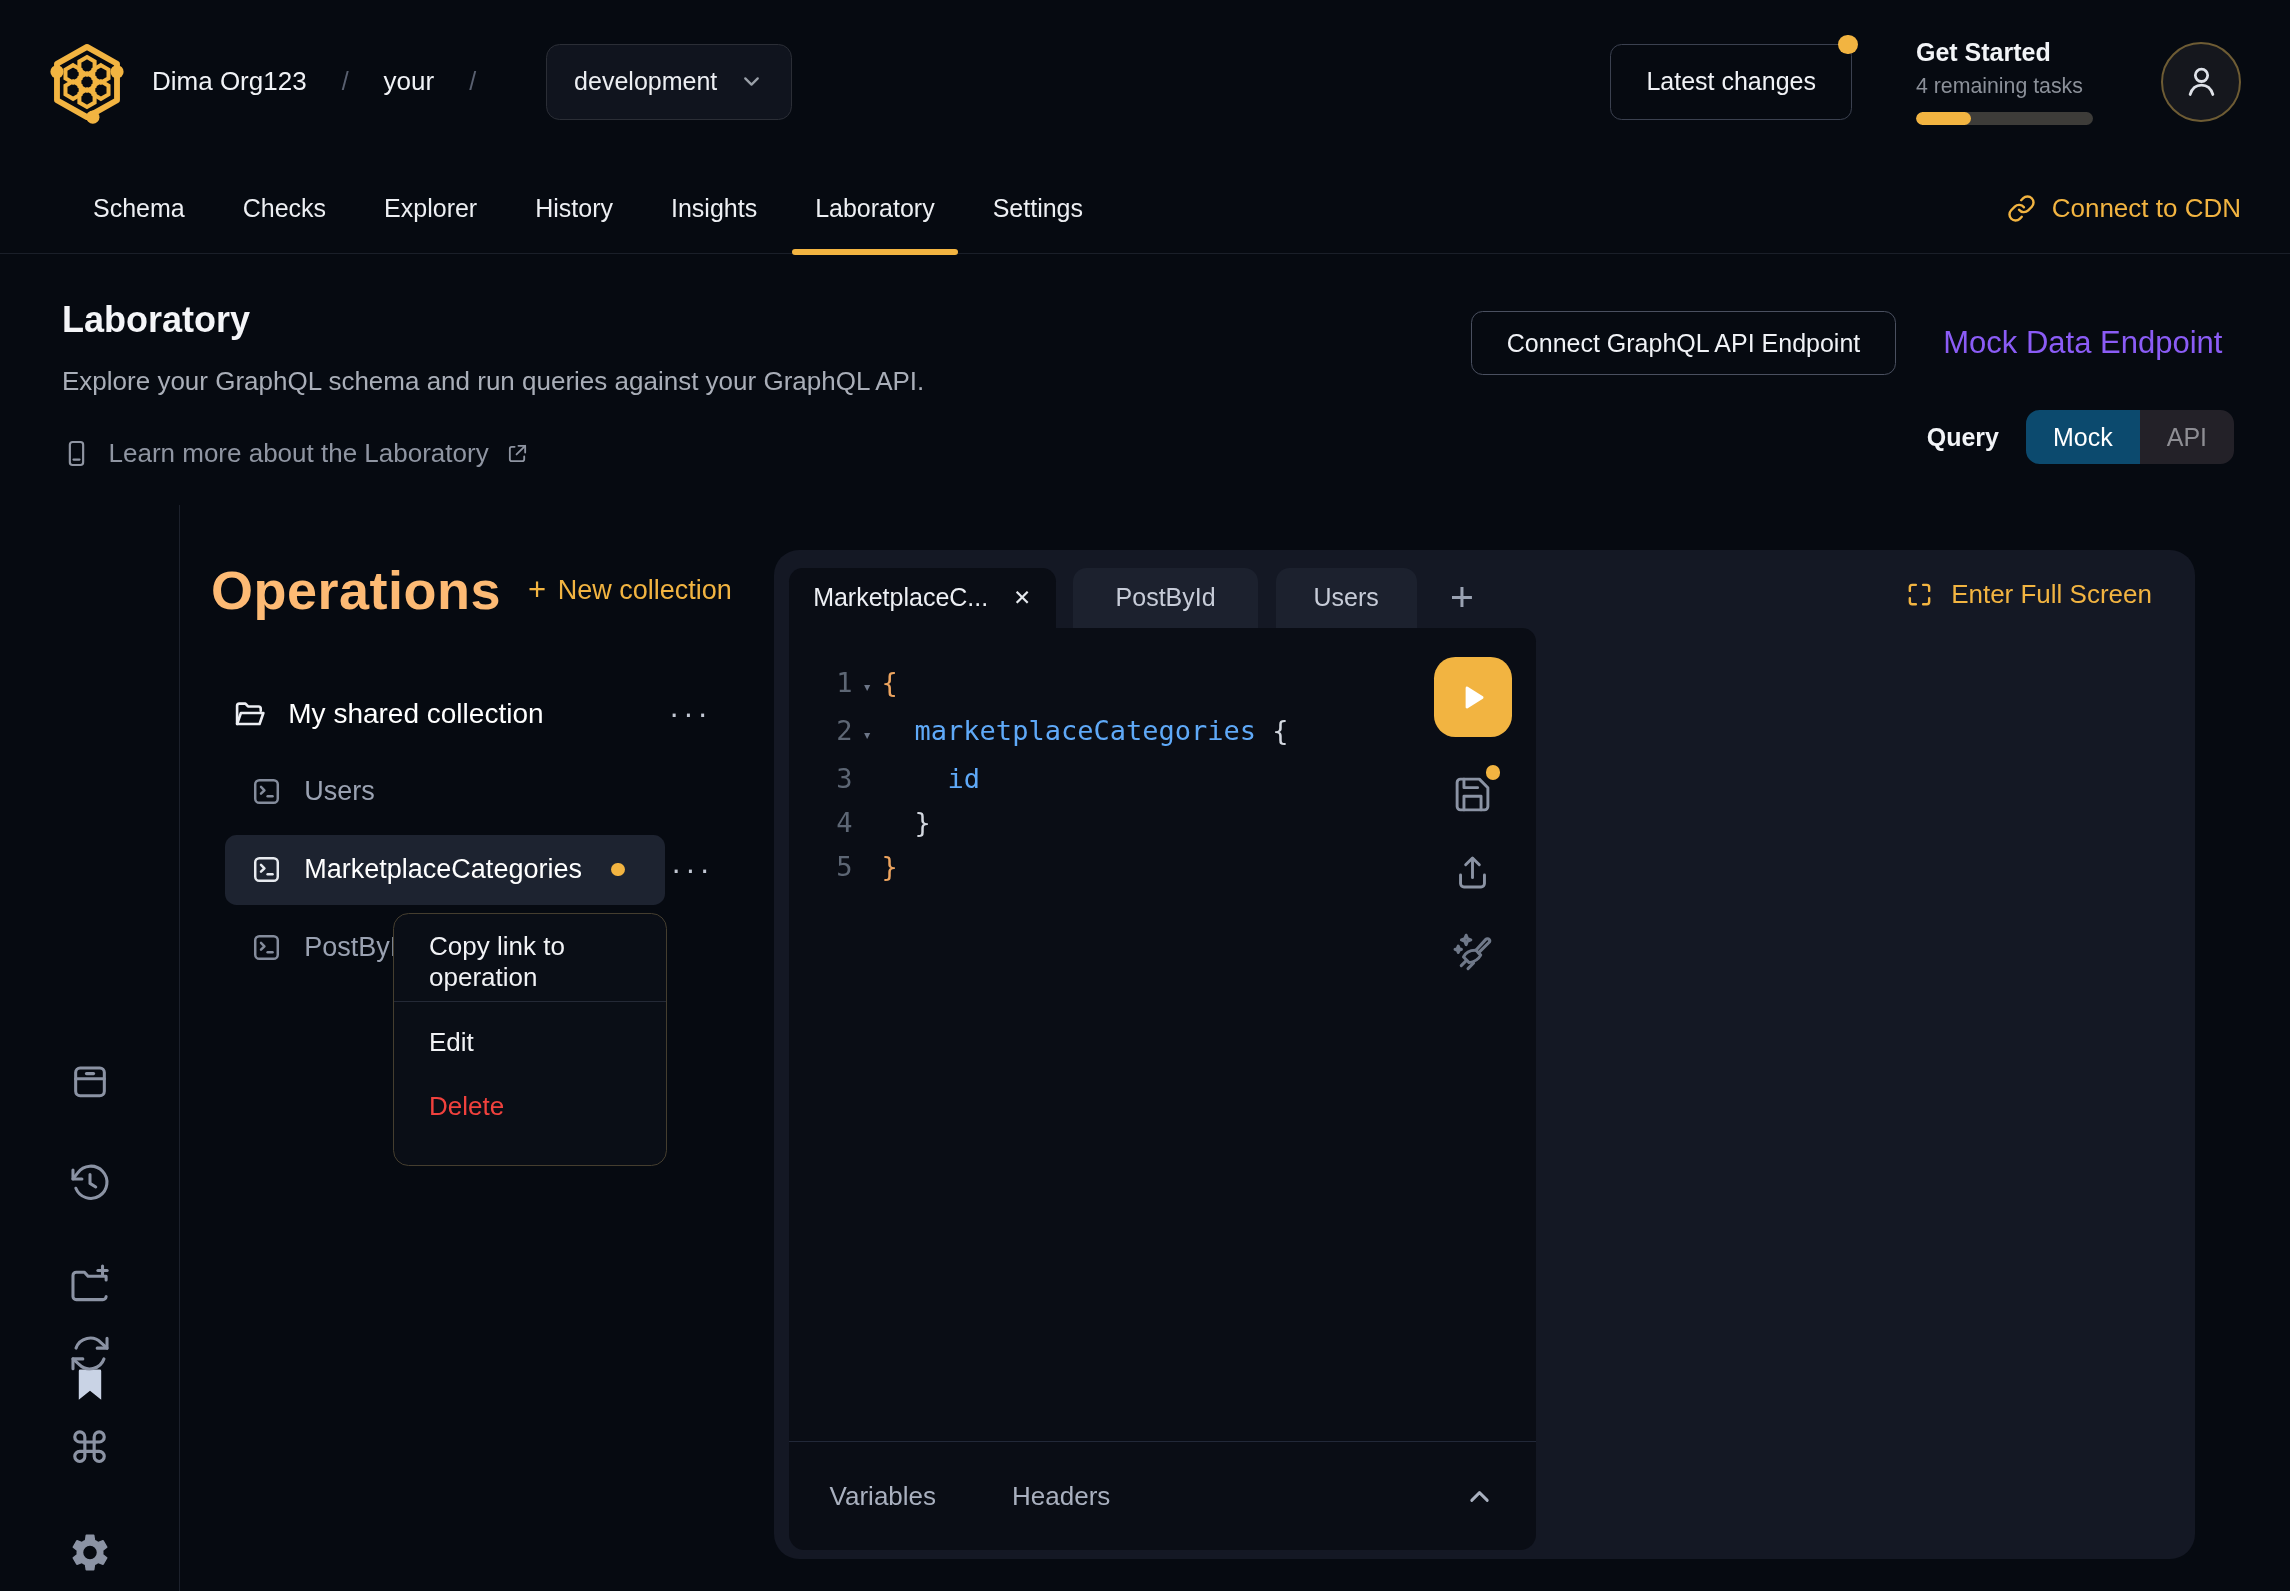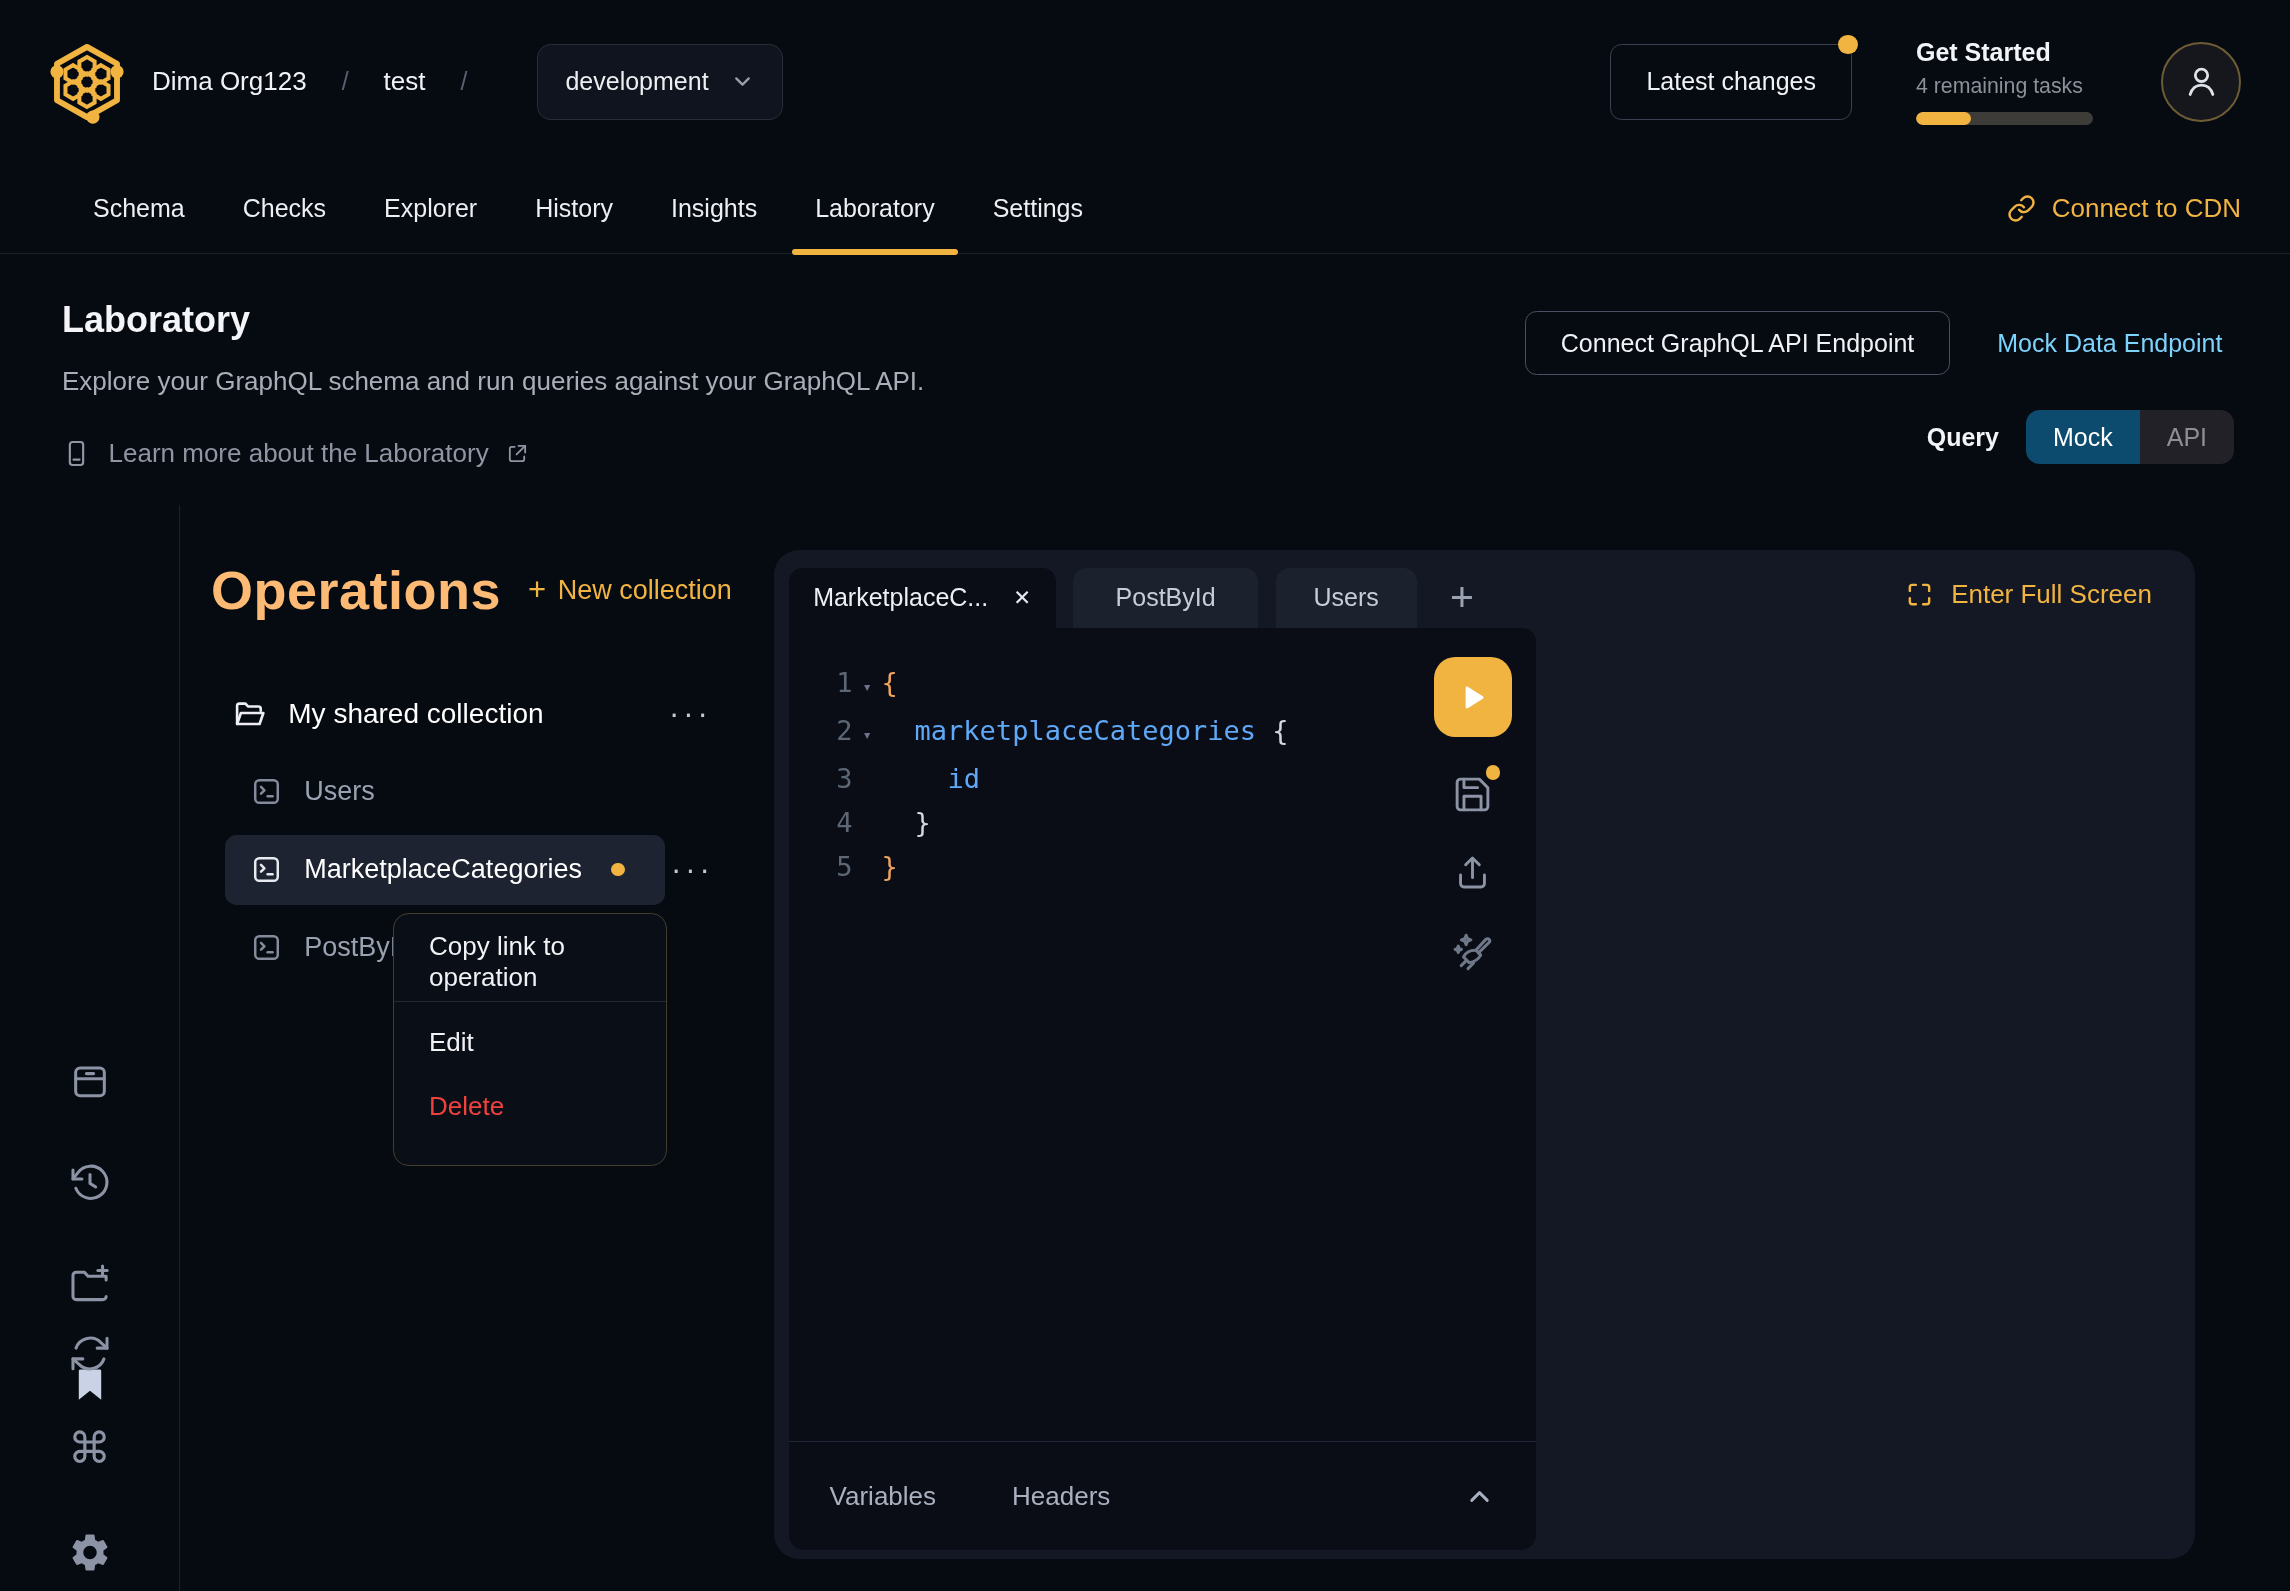--- a/index.html
+++ b/index.html
@@ -155,7 +155,7 @@
   </span>
   <span class="crumb-org">Dima Org123</span>
   <span class="crumb-sep">/</span>
-  <span class="crumb-org">test</span>
+  <span class="crumb-org">your</span>
   <span class="crumb-sep">/</span>
   <div class="variant-select">
     <span>development</span>

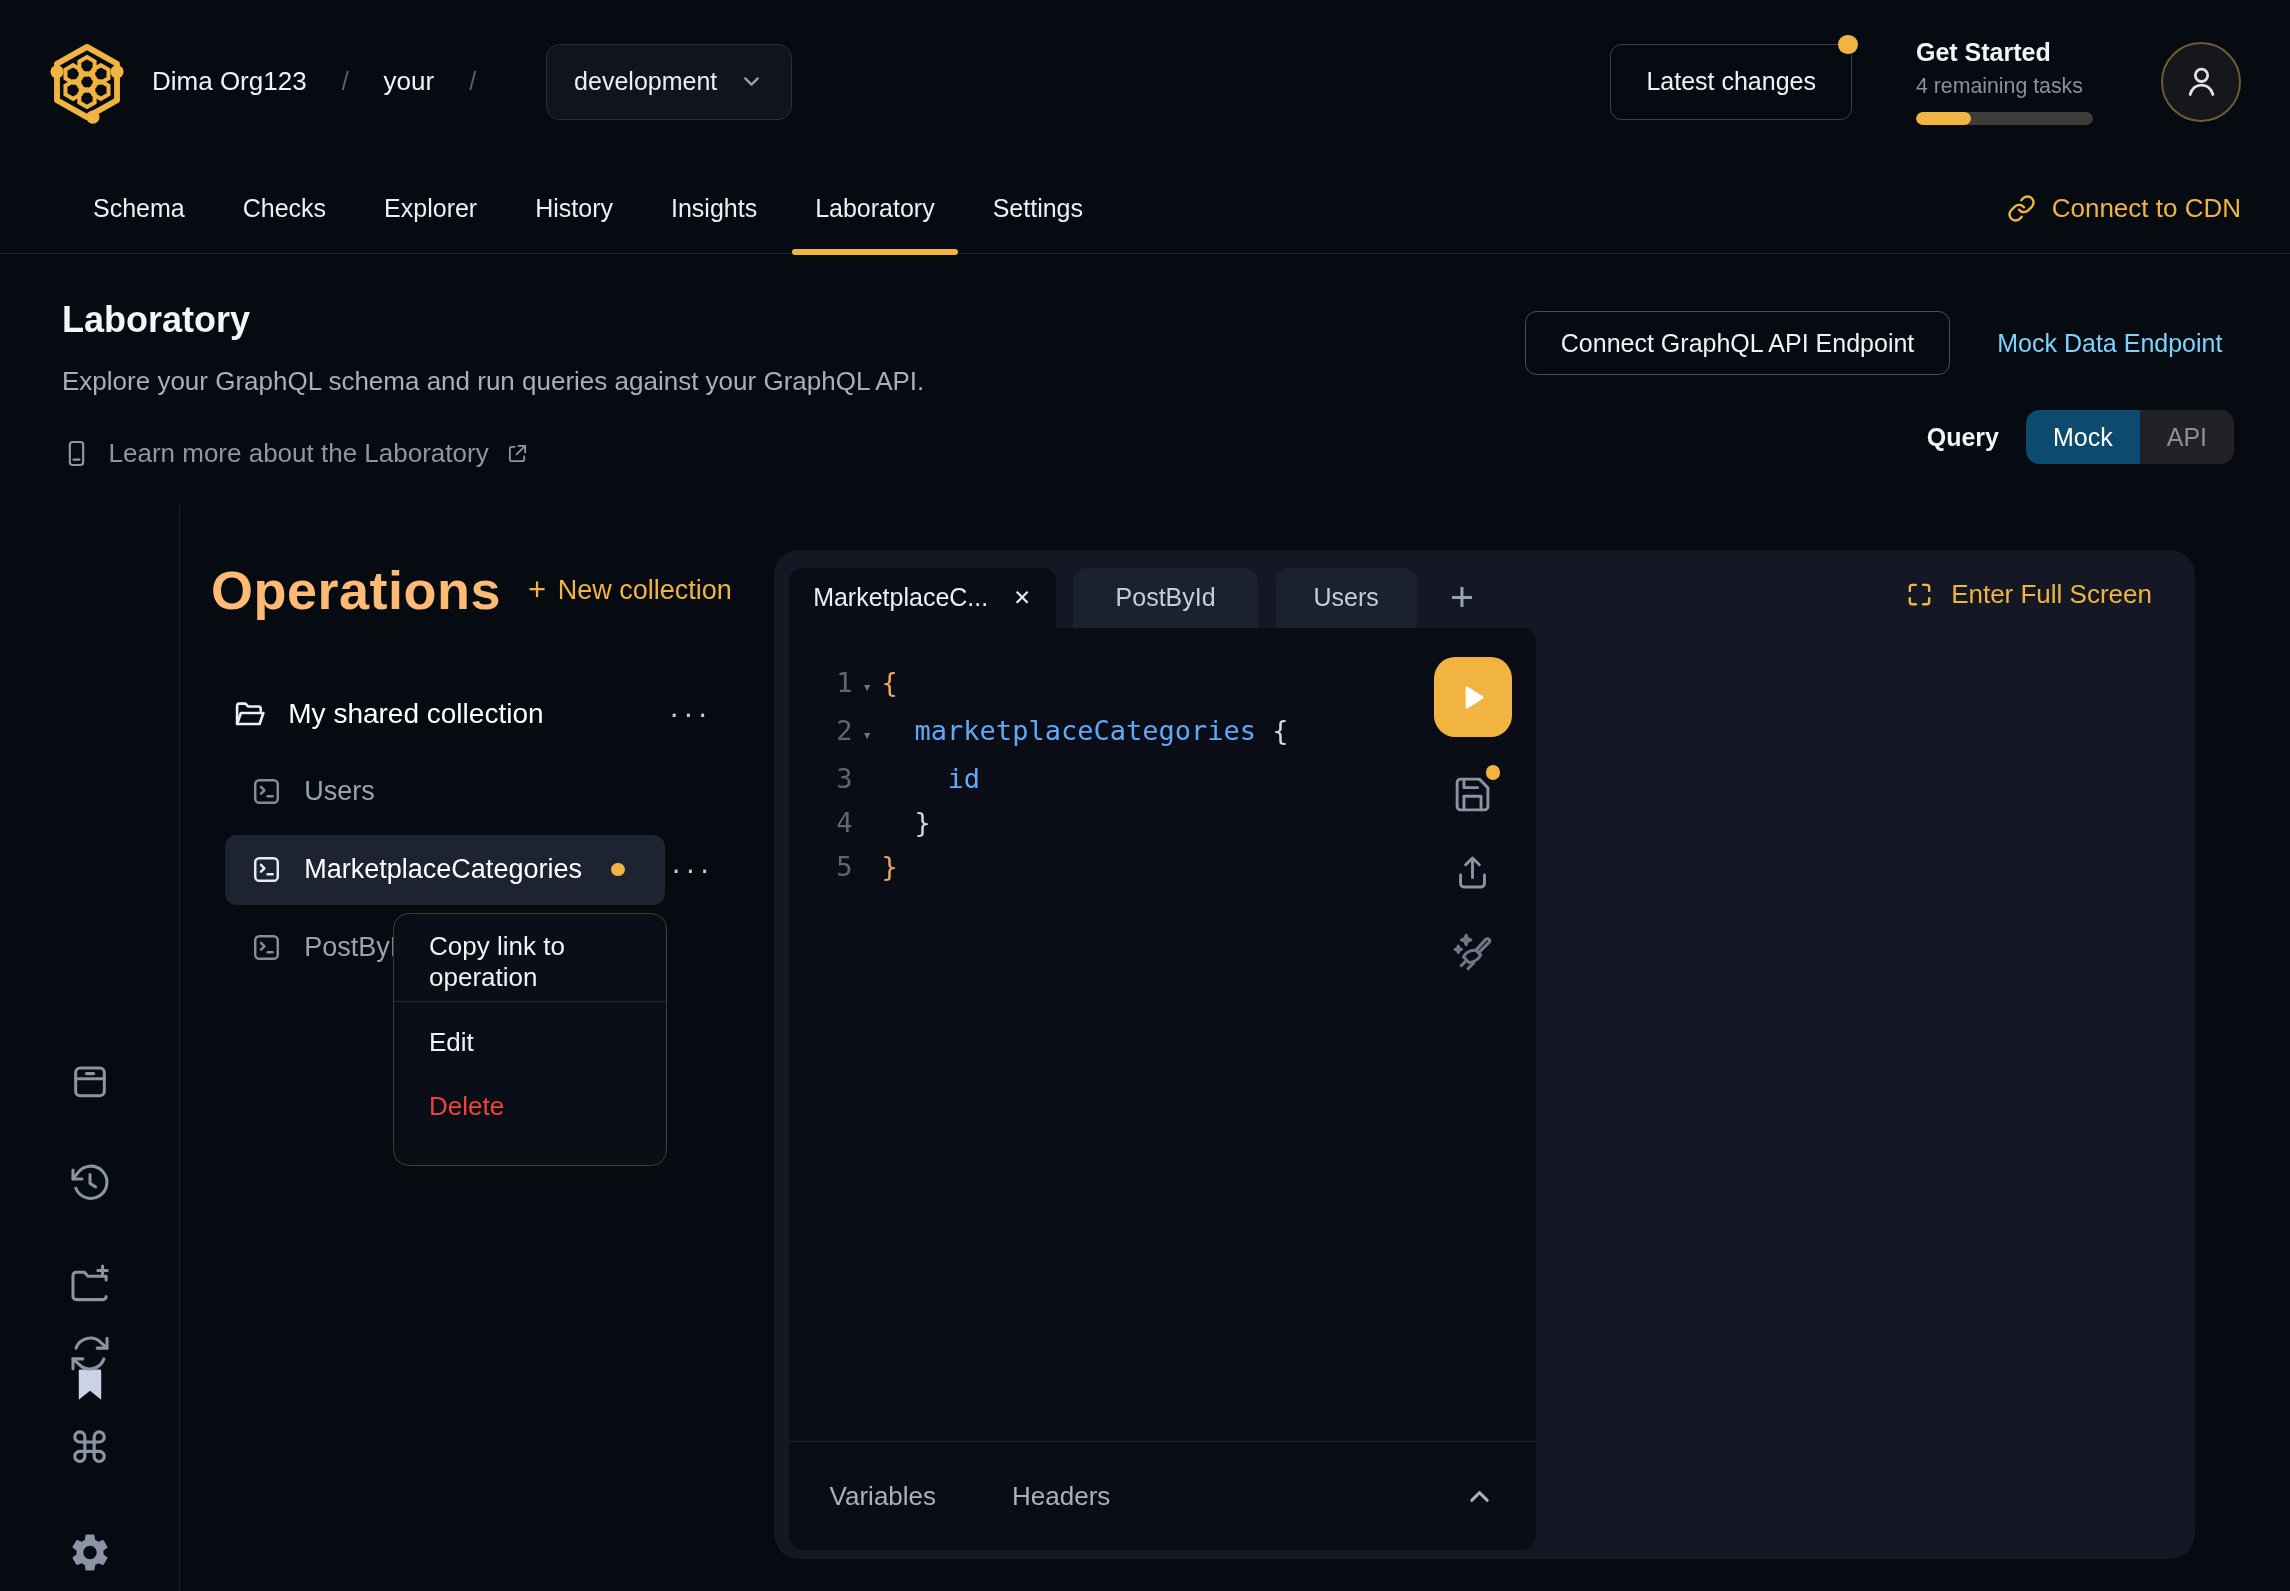--- a/index.html
+++ b/index.html
@@ -50,7 +50,7 @@
   .ph-row1{display:flex;align-items:center;gap:47px;}
   .connect-endpoint-btn{height:64px;padding:0 35px;border:1.9px solid #4a5060;border-radius:11.6px;background:transparent;
     font-size:25px;color:#f0f2f6;display:flex;align-items:center;cursor:pointer;font-family:inherit;}
-  .mock-endpoint{font-size:25px;color:#7dd3fc;padding-right:11.6px;cursor:pointer;}
+  .mock-endpoint{font-size:31px;color:#8b5cf6;padding-right:11.6px;cursor:pointer;}
   .ph-row2{display:flex;align-items:center;gap:27px;margin-top:35px;}
   .query-label{font-size:25px;font-weight:700;color:#f2f4f7;}
   .toggle{display:flex;height:54px;border-radius:13.6px;overflow:hidden;}

